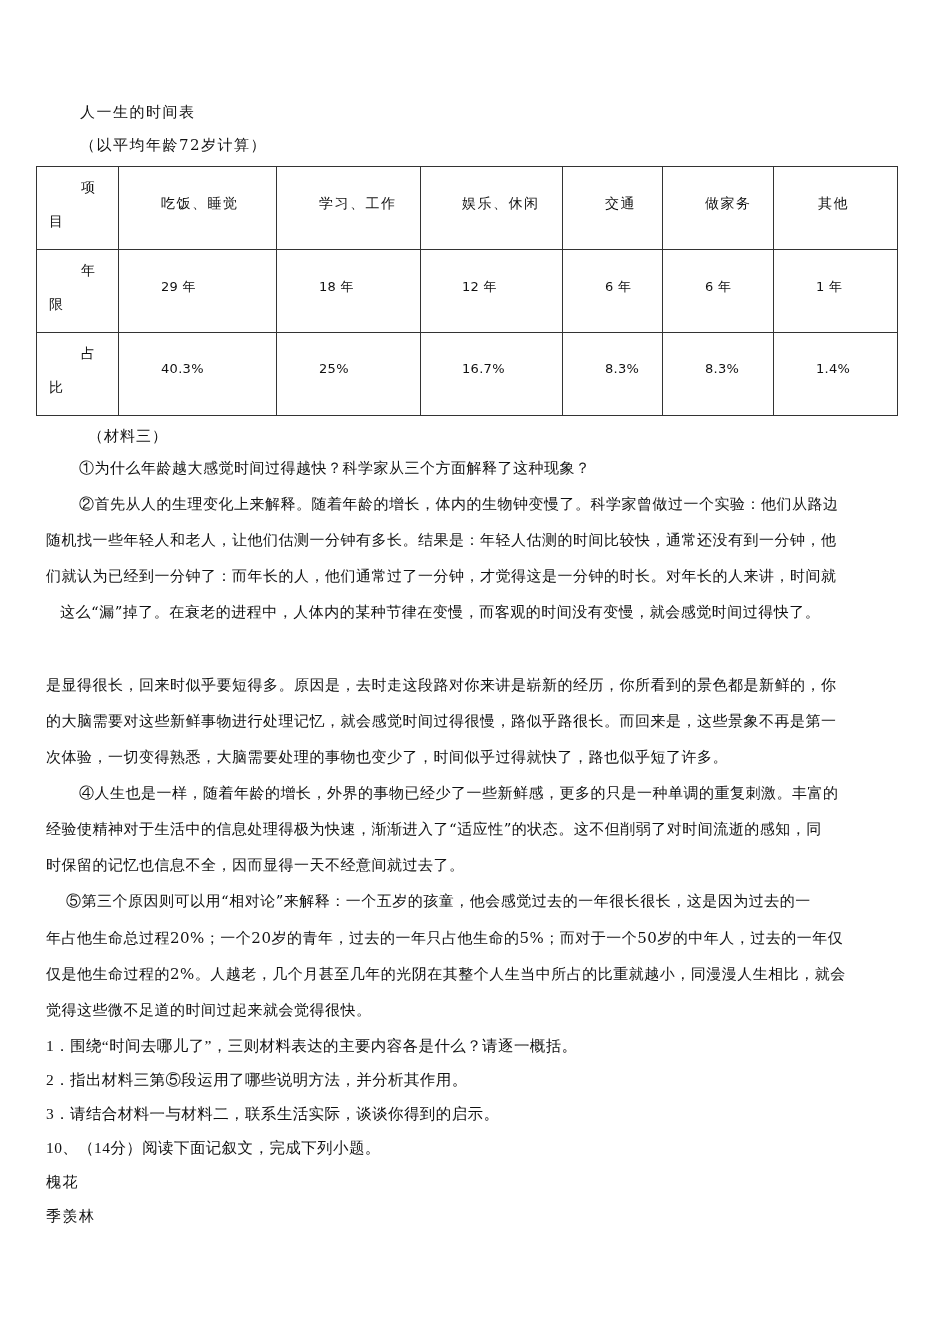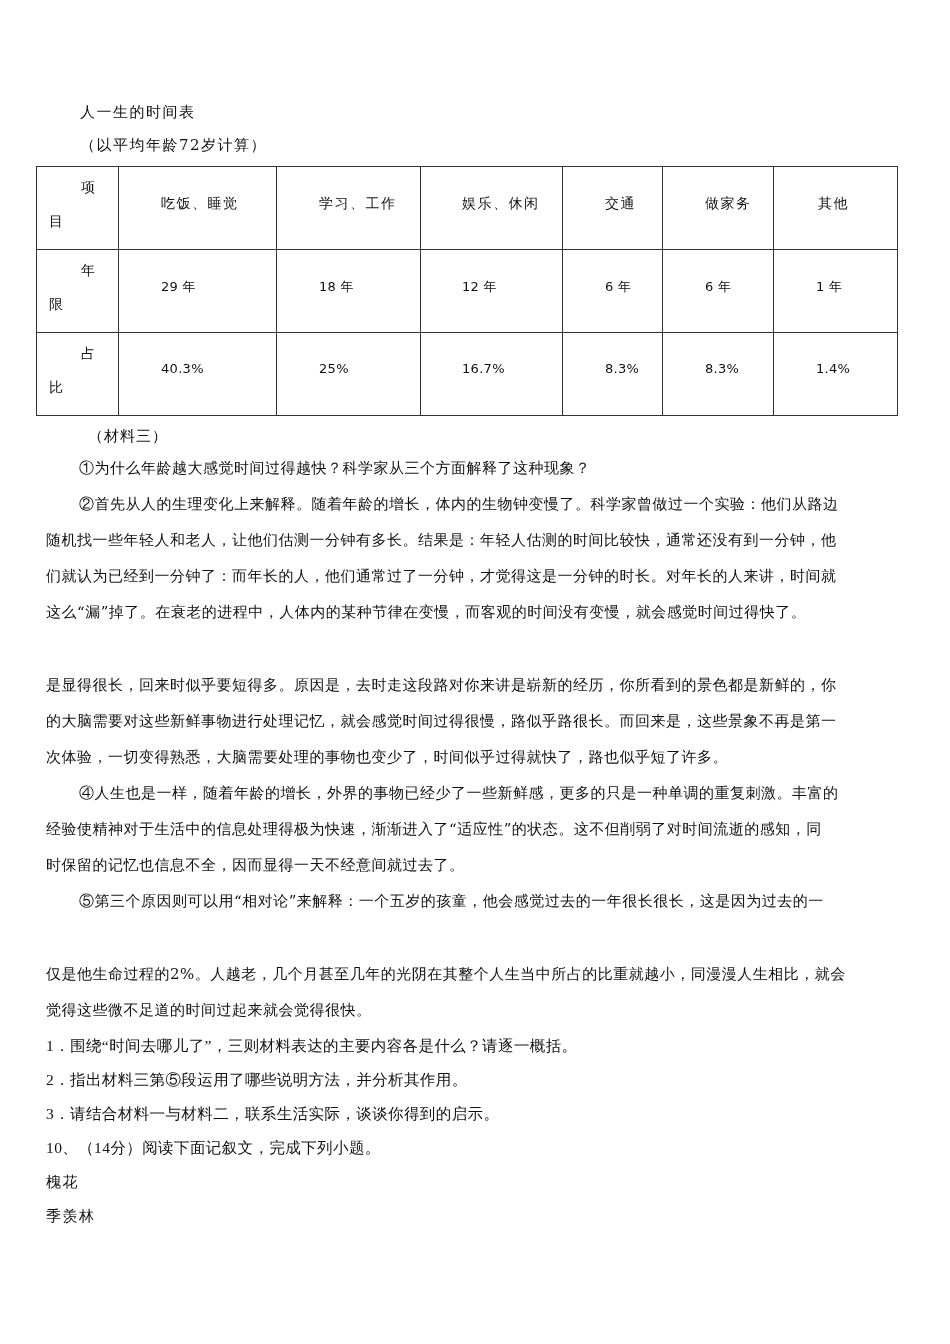--- a/index.html
+++ b/index.html
@@ -180,7 +180,7 @@
   <div class="line" style="left:79px; top:494px;">②首先从人的生理变化上来解释。随着年龄的增长，体内的生物钟变慢了。科学家曾做过一个实验：他们从路边</div>
   <div class="line" style="left:46px; top:530px;">随机找一些年轻人和老人，让他们估测一分钟有多长。结果是：年轻人估测的时间比较快，通常还没有到一分钟，他</div>
   <div class="line" style="left:46px; top:566px;">们就认为已经到一分钟了：而年长的人，他们通常过了一分钟，才觉得这是一分钟的时长。对年长的人来讲，时间就</div>
-  <div class="line" style="left:46px; top:602px;">这么“漏”掉了。在衰老的进程中，人体内的某种节律在变慢，而客观的时间没有变慢，就会感觉时间过得快了。</div>
+  <div class="line" style="left:60px; top:602px;">这么“漏”掉了。在衰老的进程中，人体内的某种节律在变慢，而客观的时间没有变慢，就会感觉时间过得快了。</div>
 
   <div class="line" style="left:46px; top:675px;">是显得很长，回来时似乎要短得多。原因是，去时走这段路对你来讲是崭新的经历，你所看到的景色都是新鲜的，你</div>
   <div class="line" style="left:46px; top:711px;">的大脑需要对这些新鲜事物进行处理记忆，就会感觉时间过得很慢，路似乎路很长。而回来是，这些景象不再是第一</div>

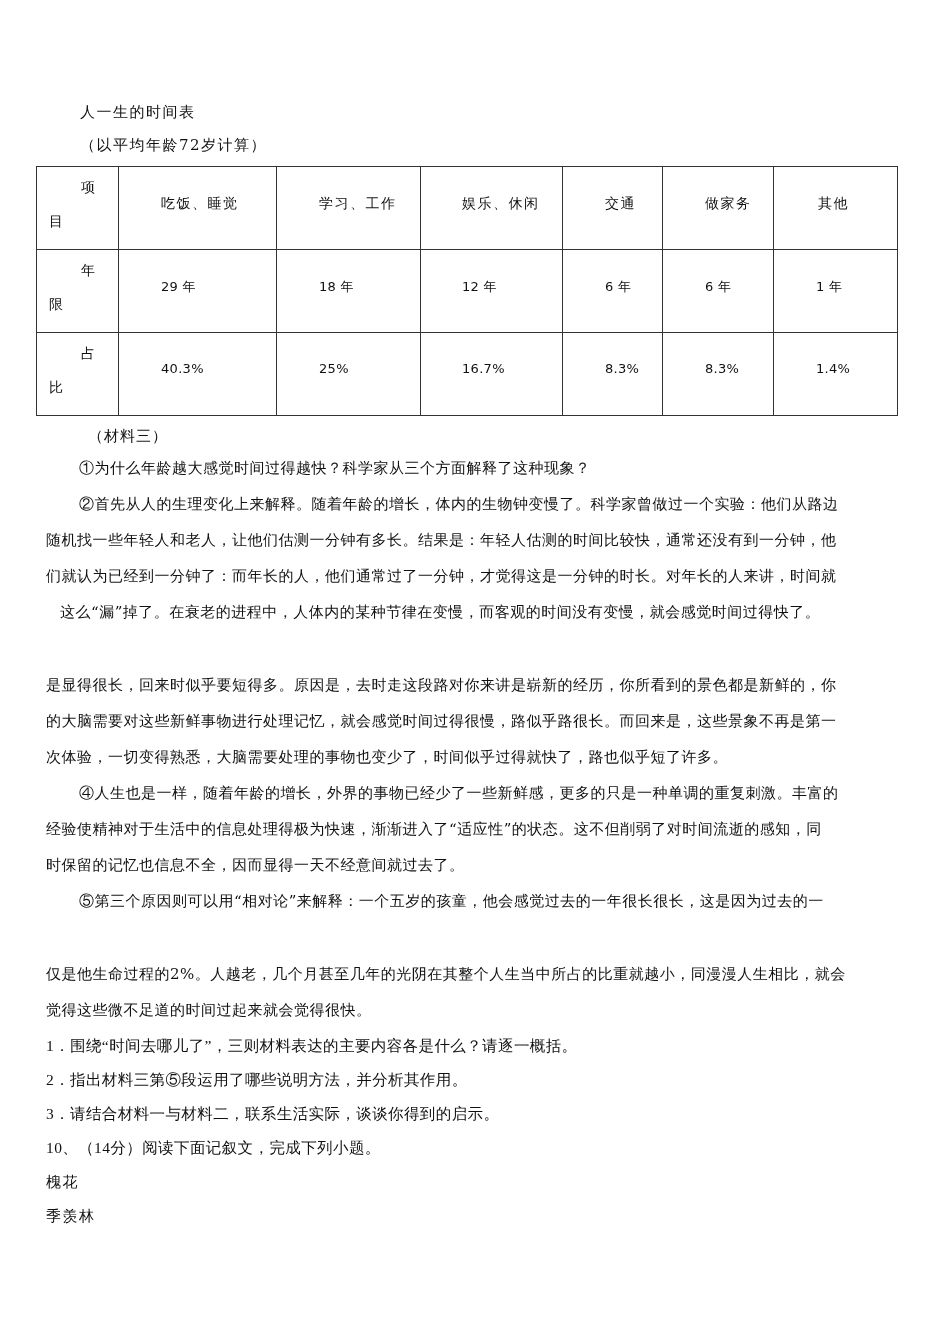--- a/index.html
+++ b/index.html
@@ -190,7 +190,7 @@
   <div class="line" style="left:46px; top:819px;text-align:right;">经验使精神对于生活中的信息处理得极为快速，渐渐进入了“适应性”的状态。这不但削弱了对时间流逝的感知，同</div>
   <div class="line" style="left:46px; top:855px;">时保留的记忆也信息不全，因而显得一天不经意间就过去了。</div>
 
-  <div class="line" style="left:79px; top:891px;">⑤第三个原因则可以用“相对论”来解释：一个五岁的孩童，他会感觉过去的一年很长很长，这是因为过去的一</div>
+  <div class="line" style="left:66px; top:891px;">⑤第三个原因则可以用“相对论”来解释：一个五岁的孩童，他会感觉过去的一年很长很长，这是因为过去的一</div>
   <div class="line" style="left:46px; top:964px;">仅是他生命过程的2%。人越老，几个月甚至几年的光阴在其整个人生当中所占的比重就越小，同漫漫人生相比，就会</div>
   <div class="line" style="left:46px; top:1000px;">觉得这些微不足道的时间过起来就会觉得很快。</div>
 

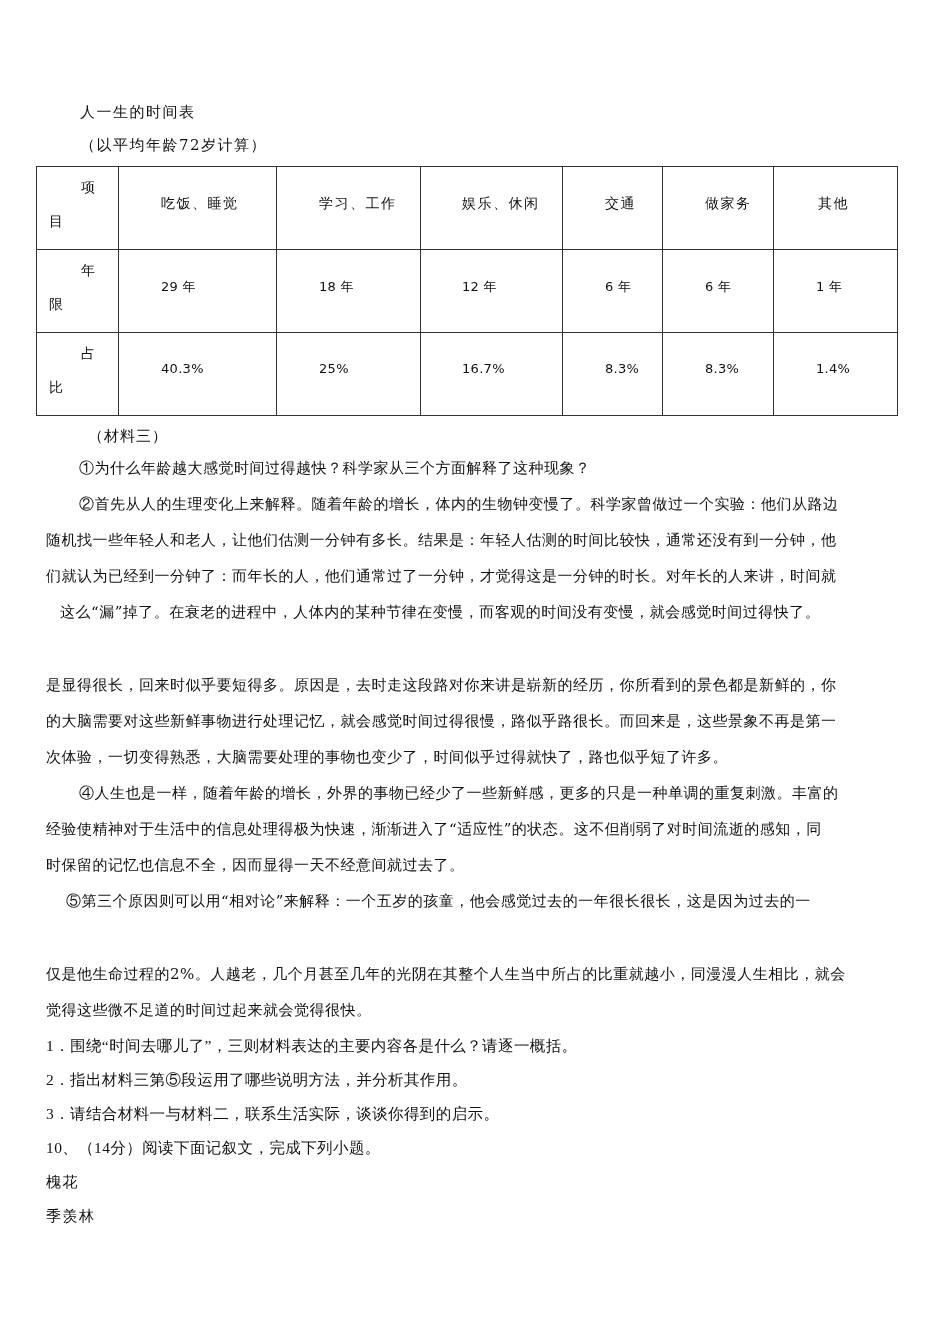--- a/index.html
+++ b/index.html
@@ -191,6 +191,7 @@
   <div class="line" style="left:46px; top:855px;">时保留的记忆也信息不全，因而显得一天不经意间就过去了。</div>
 
   <div class="line" style="left:66px; top:891px;">⑤第三个原因则可以用“相对论”来解释：一个五岁的孩童，他会感觉过去的一年很长很长，这是因为过去的一</div>
+  <div class="line" style="left:46px; top:928px;">年占他生命总过程20%；一个20岁的青年，过去的一年只占他生命的5%；而对于一个50岁的中年人，过去的一年仅</div>
   <div class="line" style="left:46px; top:964px;">仅是他生命过程的2%。人越老，几个月甚至几年的光阴在其整个人生当中所占的比重就越小，同漫漫人生相比，就会</div>
   <div class="line" style="left:46px; top:1000px;">觉得这些微不足道的时间过起来就会觉得很快。</div>
 

